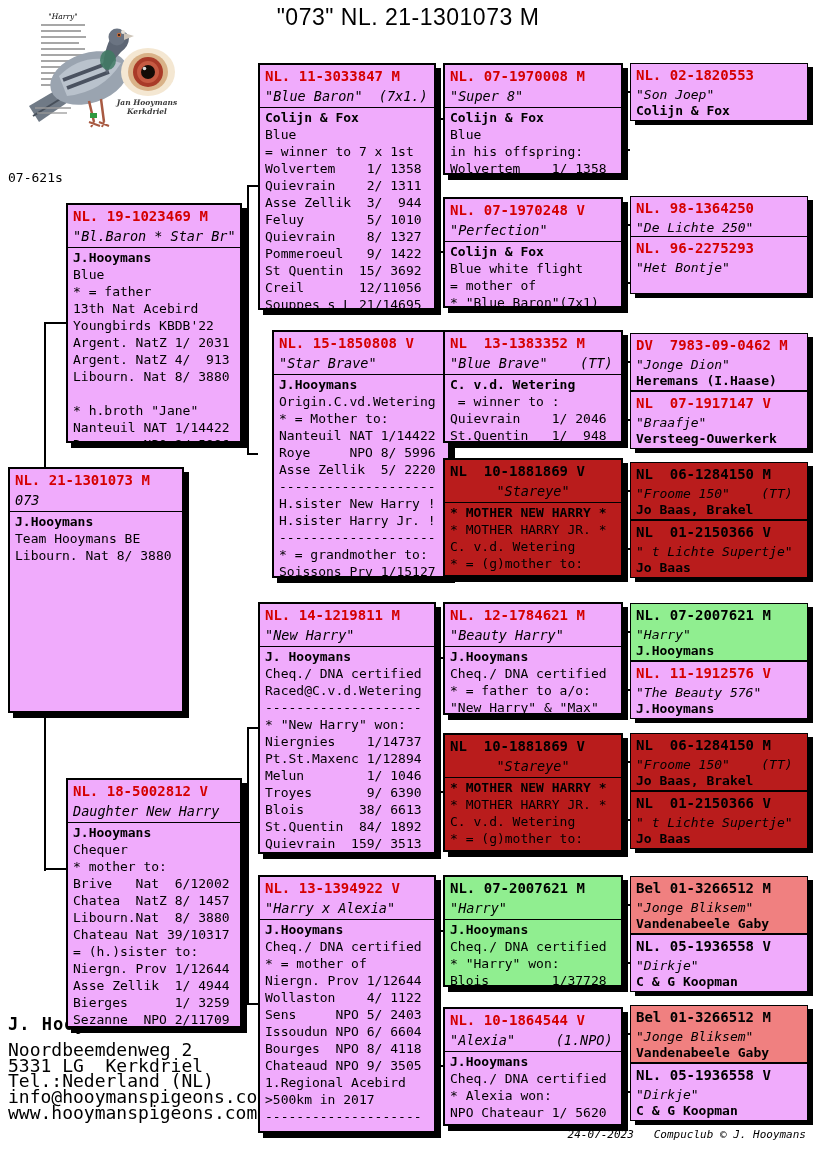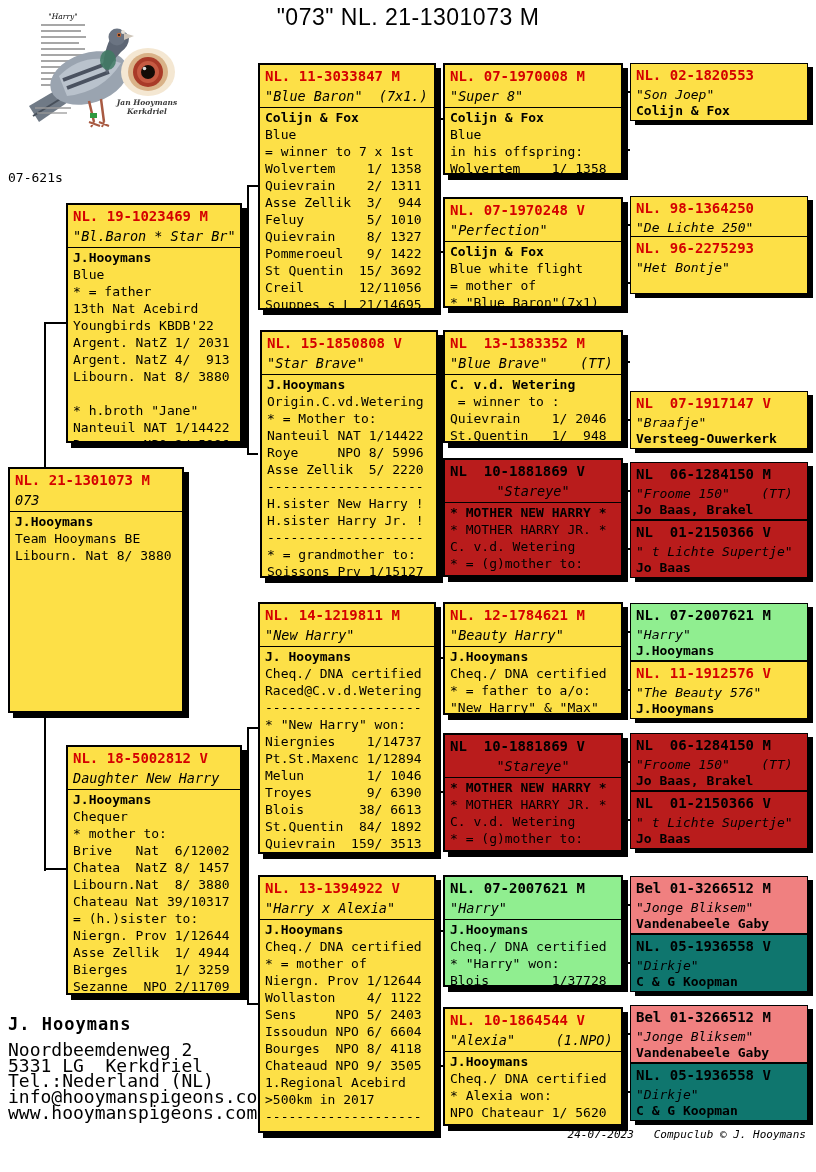--- a/index.html
+++ b/index.html
@@ -8,7 +8,7 @@
   .title{position:absolute;left:0;top:4px;width:100%;text-align:center;
          font-family:"Liberation Sans","DejaVu Sans",sans-serif;font-size:23px;letter-spacing:.5px;}
   .conn{position:absolute;background:#000;z-index:1;}
-  .box{position:absolute;background:#fde047;border:2px solid #000;box-shadow:5px 5px 0 #000;
+  .box{position:absolute;background:#f0abfc;border:2px solid #000;box-shadow:5px 5px 0 #000;
        box-sizing:border-box;z-index:2;overflow:hidden;}
   .box.small{border-width:1px;box-shadow:5px 4px 0 #000;}
   .ring{font-weight:bold;font-size:14px;line-height:19px;padding:2px 0 0 5px;white-space:pre;}

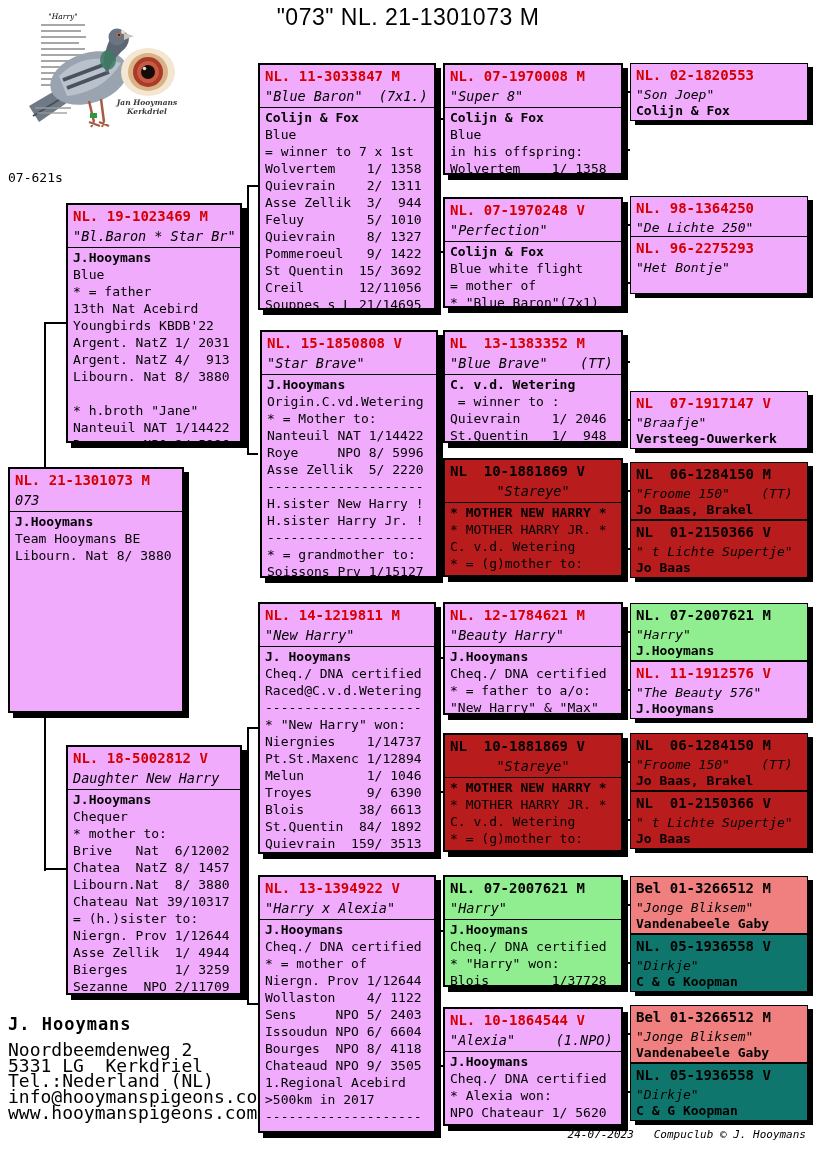--- a/index.html
+++ b/index.html
@@ -167,7 +167,7 @@
   <div class="bname">"Blue Baron"  (7x1.)</div>
   <div class="body"><div>Colijn &amp; Fox</div><div>Blue</div><div>= winner to 7 x 1st</div><div>Wolvertem    1/ 1358</div><div>Quievrain    2/ 1311</div><div>Asse Zellik  3/  944</div><div>Feluy        5/ 1010</div><div>Quievrain    8/ 1327</div><div>Pommeroeul   9/ 1422</div><div>St Quentin  15/ 3692</div><div>Creil       12/11056</div><div>Souppes s L 21/14695</div></div>
 </div>
-<div class="box" style="left:260px;top:330px;width:178px;height:248px">
+<div class="box" style="left:272px;top:330px;width:178px;height:248px">
   <div class="ring red">NL. 15-1850808 V</div>
   <div class="bname">"Star Brave"</div>
   <div class="body"><div>J.Hooymans</div><div>Origin.C.vd.Wetering</div><div>* = Mother to:</div><div>Nanteuil NAT 1/14422</div><div>Roye     NPO 8/ 5996</div><div>Asse Zellik  5/ 2220</div><div>--------------------</div><div>H.sister New Harry !</div><div>H.sister Harry Jr. !</div><div>--------------------</div><div>* = grandmother to:</div><div>Soissons Prv 1/15127</div></div>

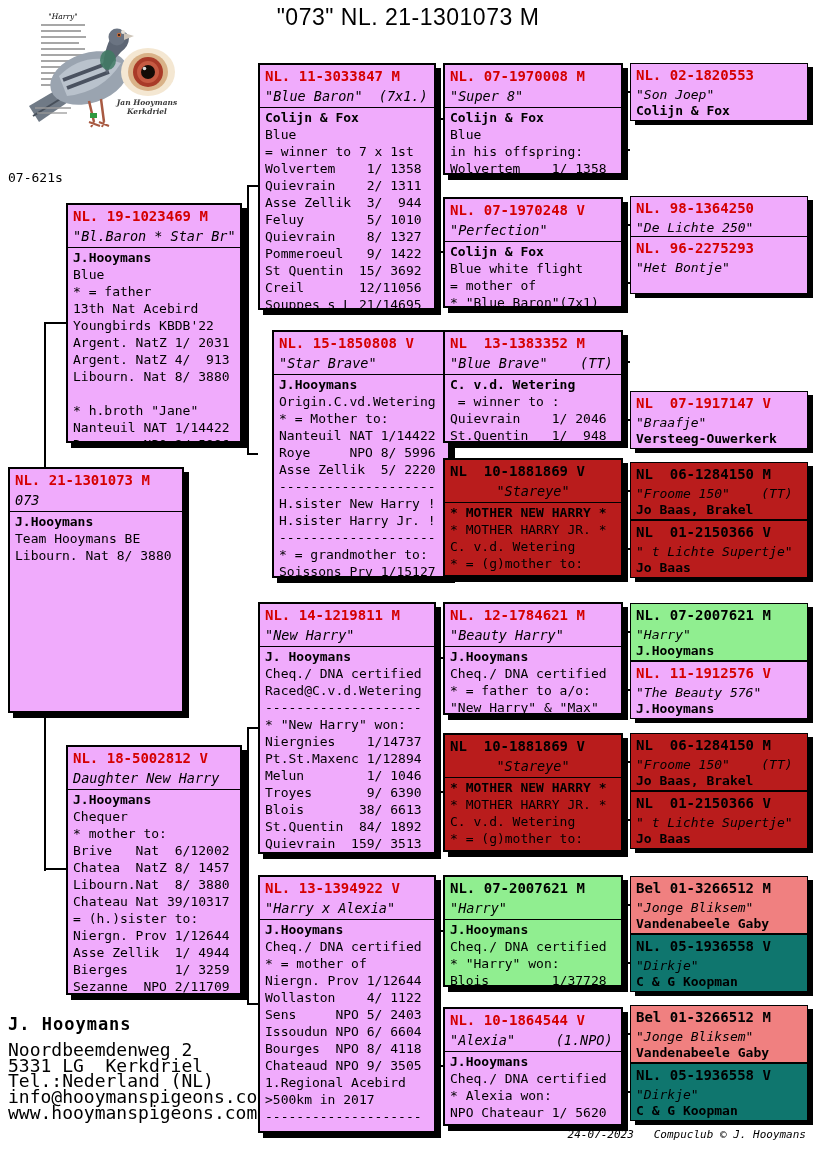--- a/index.html
+++ b/index.html
@@ -239,6 +239,11 @@
   <div class="sname">"Het Bontje"</div>
   <div class="owner"></div>
 </div>
+<div class="box small" style="left:630px;top:333px;width:178px;height:58px">
+  <div class="ring red">DV  7983-09-0462 M</div>
+  <div class="sname">"Jonge Dion"</div>
+  <div class="owner">Heremans (I.Haase)</div>
+</div>
 <div class="box small" style="left:630px;top:391px;width:178px;height:58px">
   <div class="ring red">NL  07-1917147 V</div>
   <div class="sname">"Braafje"</div>

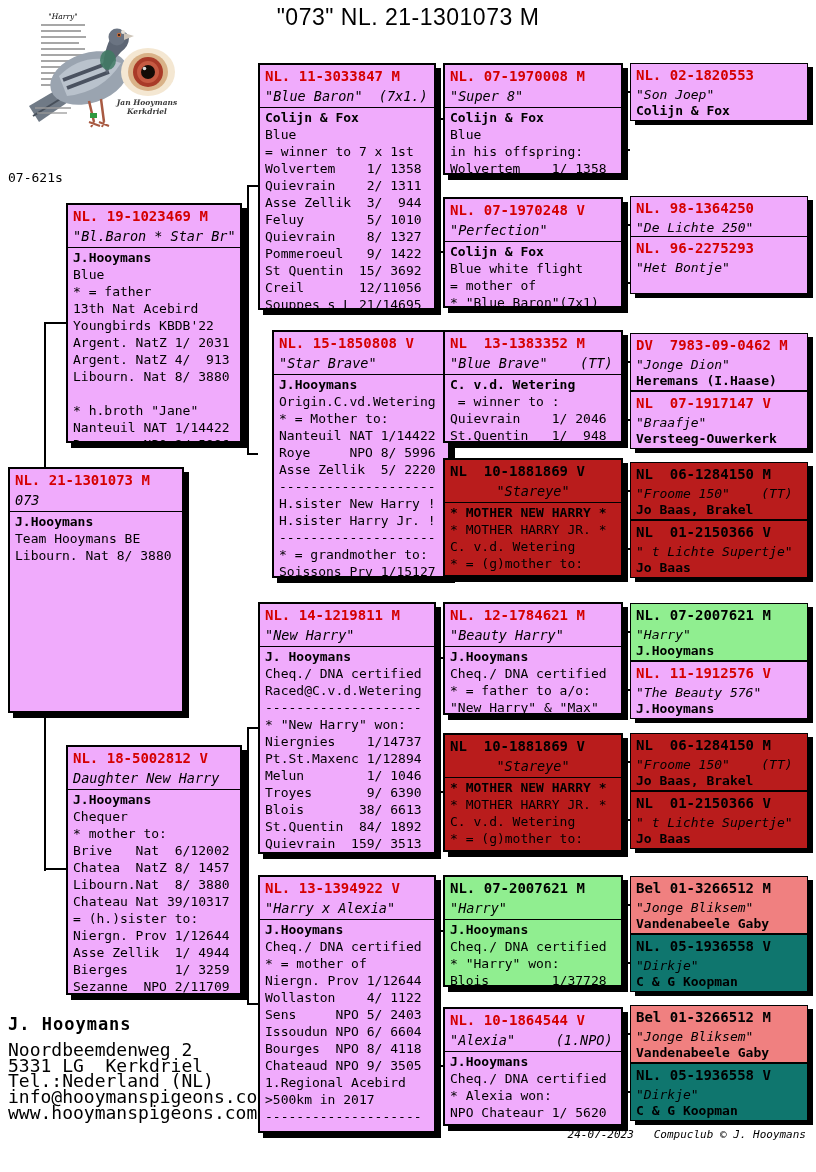--- a/index.html
+++ b/index.html
@@ -156,7 +156,7 @@
   <div class="bname">"Bl.Baron * Star Br"</div>
   <div class="body"><div>J.Hooymans</div><div>Blue</div><div>* = father</div><div>13th Nat Acebird</div><div>Youngbirds KBDB'22</div><div>Argent. NatZ 1/ 2031</div><div>Argent. NatZ 4/  913</div><div>Libourn. Nat 8/ 3880</div><div>&nbsp;</div><div>* h.broth "Jane"</div><div>Nanteuil NAT 1/14422</div><div>Roye     NPO 8/ 5996</div></div>
 </div>
-<div class="box" style="left:66px;top:745px;width:176px;height:250px">
+<div class="box" style="left:66px;top:778px;width:176px;height:250px">
   <div class="ring red">NL. 18-5002812 V</div>
   <div class="bname">Daughter New Harry</div>
   <div class="body"><div>J.Hooymans</div><div>Chequer</div><div>* mother to:</div><div>Brive   Nat  6/12002</div><div>Chatea  NatZ 8/ 1457</div><div>Libourn.Nat  8/ 3880</div><div>Chateau Nat 39/10317</div><div>= (h.)sister to:</div><div>Niergn. Prov 1/12644</div><div>Asse Zellik  1/ 4944</div><div>Bierges      1/ 3259</div><div>Sezanne  NPO 2/11709</div></div>

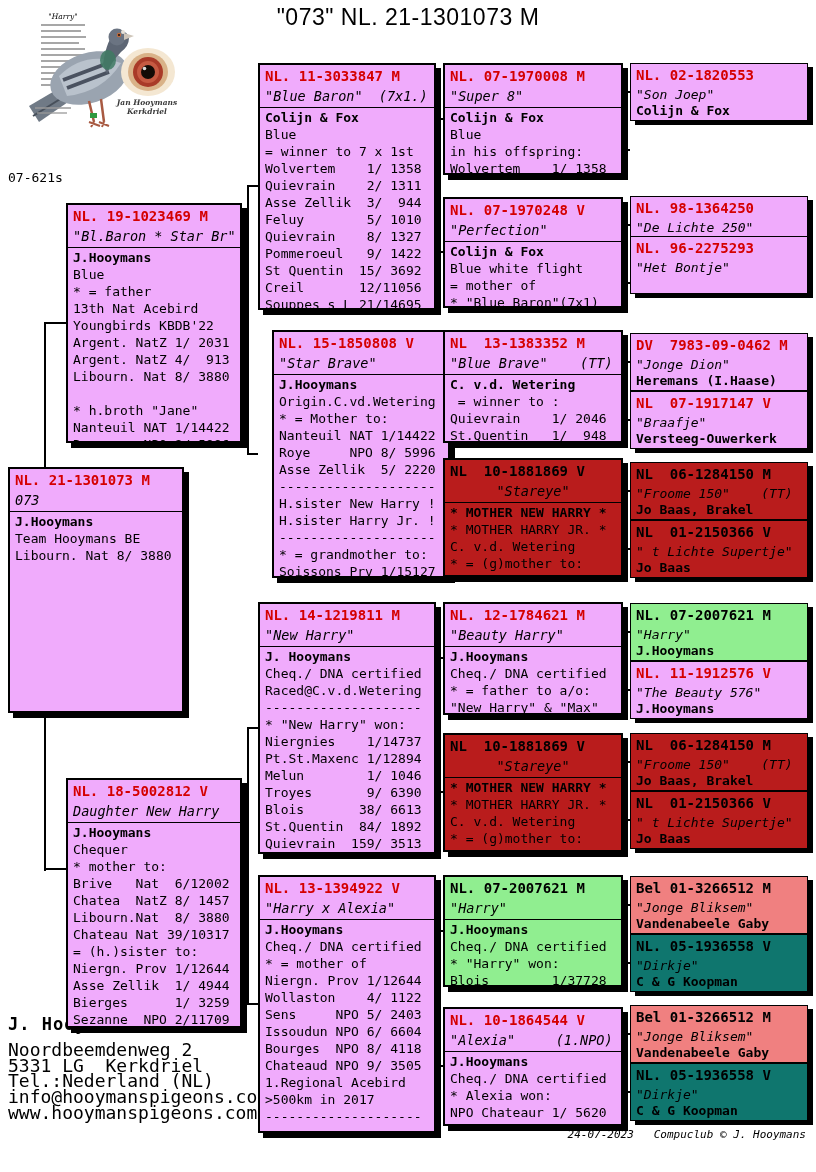--- a/index.html
+++ b/index.html
@@ -20,7 +20,7 @@
   .owner{font-weight:bold;font-size:13px;line-height:16px;padding:0 0 0 5px;white-space:pre;}
   .body{font-size:13px;line-height:17px;padding:1px 0 0 5px;white-space:pre;}
   .body div:first-child{font-weight:bold;}
-  .cyan{background:#b91c1c;} .green{background:#90ee90;} .pink{background:#f08080;} .yellow{background:#0f766e;}
+  .cyan{background:#b91c1c;} .green{background:#90ee90;} .pink{background:#f08080;} .yellow{background:#f0abfc;}
   .ringnote{position:absolute;left:8px;top:170px;font-size:13px;}
   .footer-name{position:absolute;left:8px;top:1014px;font-weight:bold;font-size:17px;letter-spacing:1px;}
   .footer-addr{position:absolute;left:8px;top:1042px;font-size:18px;line-height:15.7px;white-space:pre;}

